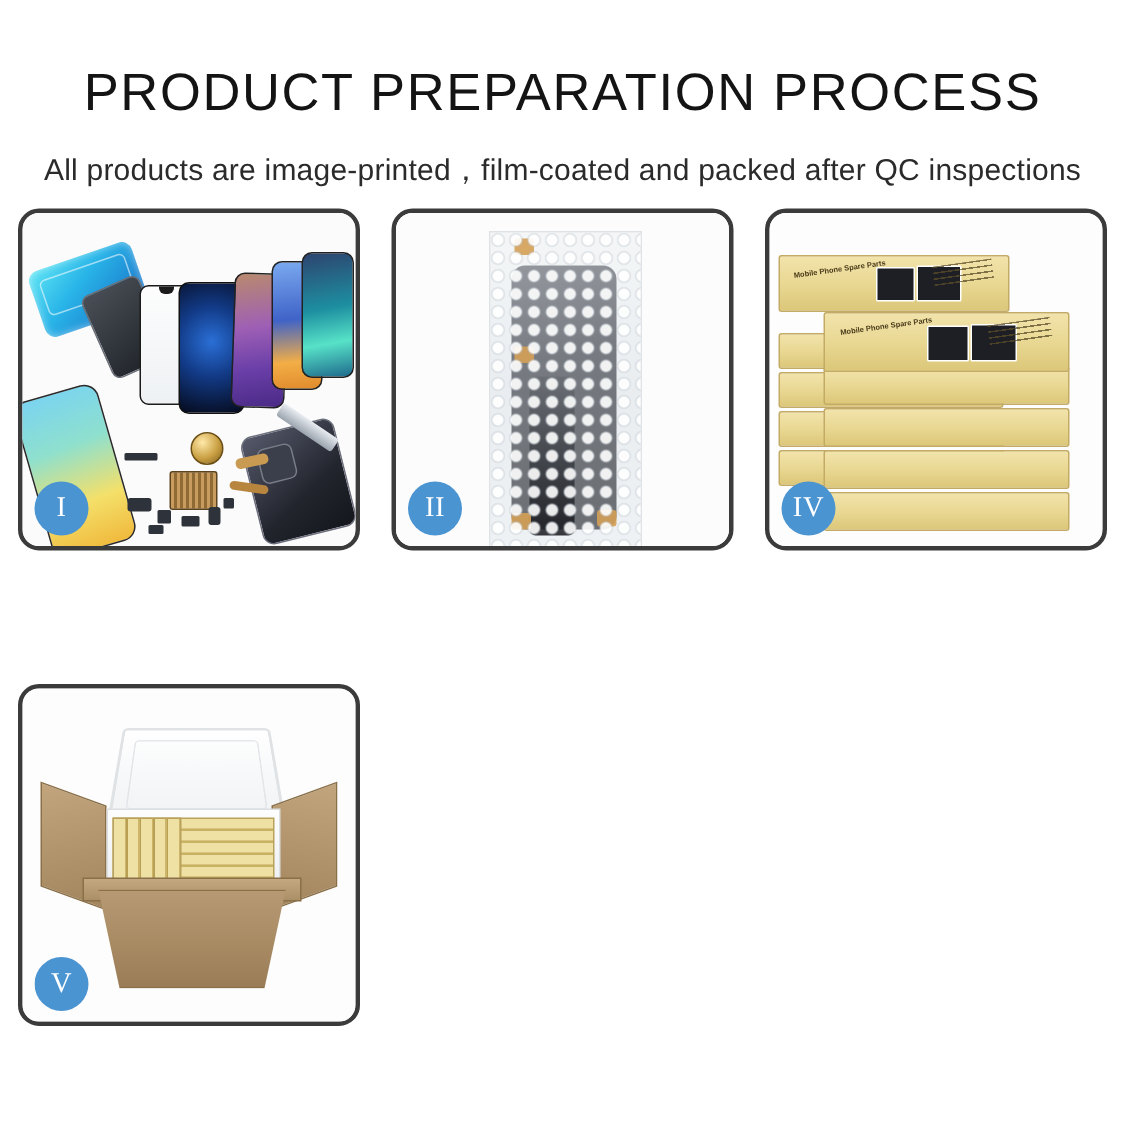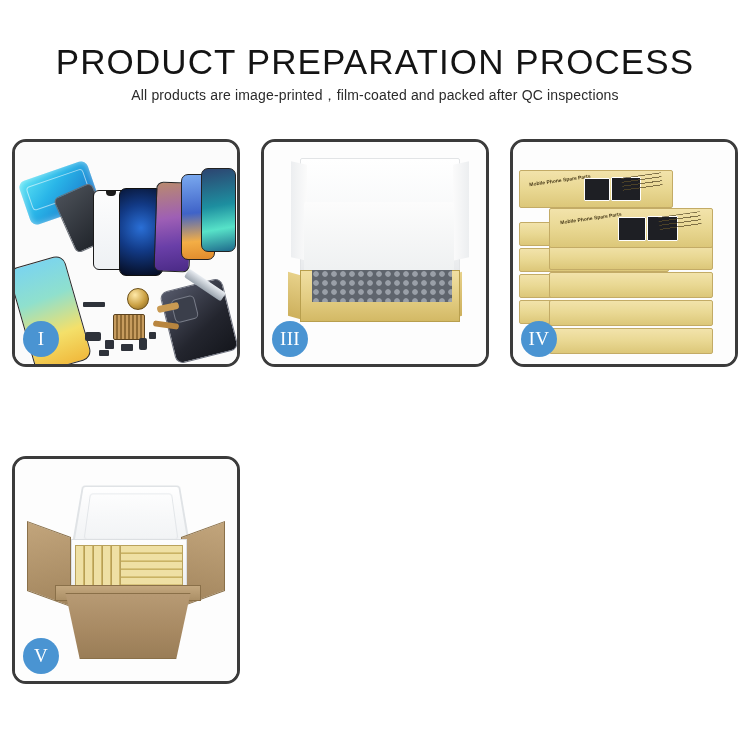--- a/index.html
+++ b/index.html
@@ -42,11 +42,11 @@
   }
   .sub-title {
     font-family: "Liberation Sans", sans-serif;
-    font-size: 14px;
+    font-size: 20px;
     font-weight: 400;
     color: #2b2b2b;
     letter-spacing: 0.15px;
-    margin: 6px 0 0 0;
+    margin: 19px 0 0 0;
     white-space: nowrap;
   }
 

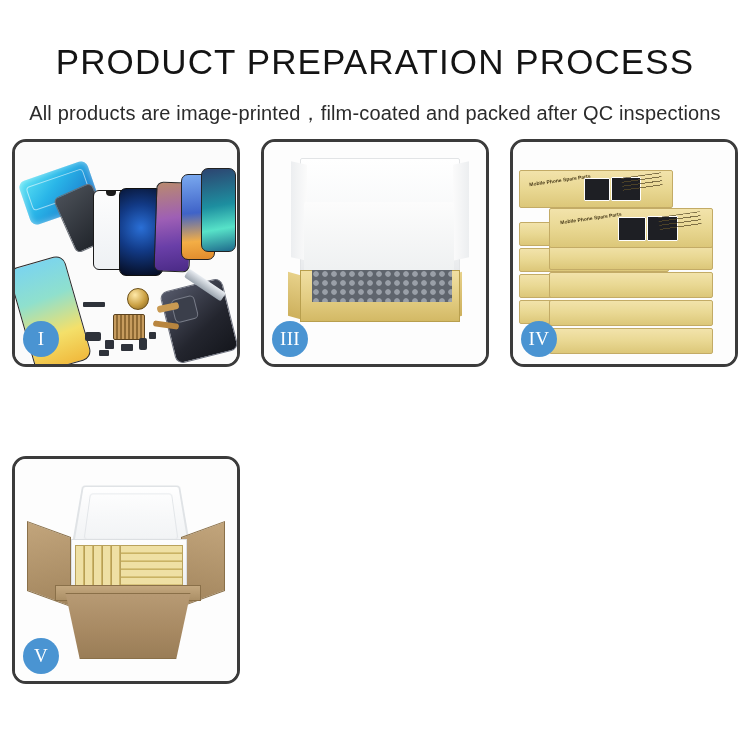--- a/index.html
+++ b/index.html
@@ -441,6 +441,21 @@
       <div class="badge">I</div>
     </div>
 
+    <div class="panel">
+      <div class="panel-stage">
+        <div class="p2-bg"></div>
+        <div class="bubble-bag">
+          <div class="wrapped-phone"></div>
+          <div class="wrapped-dark-strip"></div>
+          <div class="tape" style="left:16px;top:4px;"></div>
+          <div class="tape" style="left:16px;top:76px;"></div>
+          <div class="tape" style="left:14px;bottom:14px;"></div>
+          <div class="tape" style="right:16px;bottom:16px;"></div>
+          <div class="bubbles"></div>
+        </div>
+      </div>
+      <div class="badge">II</div>
+    </div>
 
     <div class="panel">
       <div class="panel-stage">

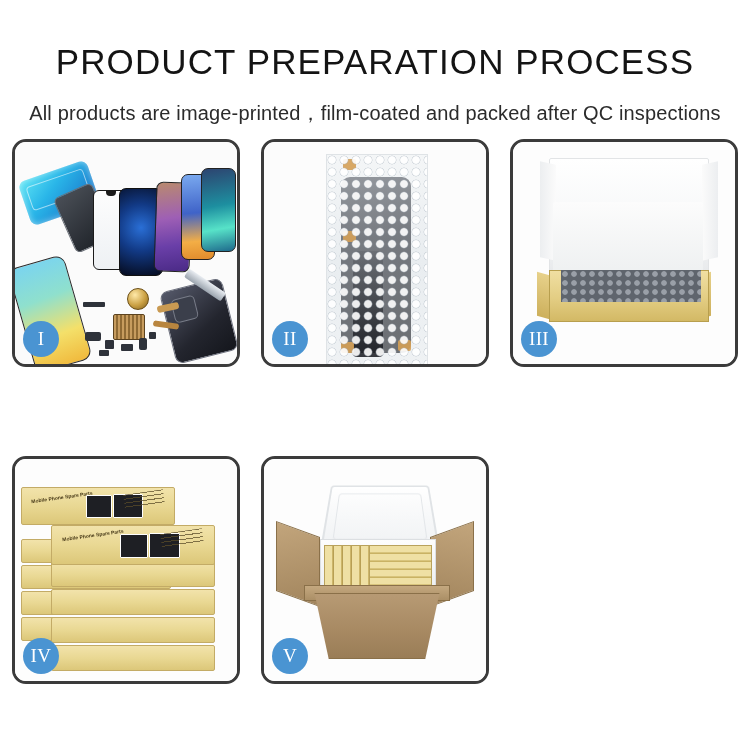--- a/index.html
+++ b/index.html
@@ -457,18 +457,6 @@
       <div class="badge">II</div>
     </div>
 
-    <div class="panel">
-      <div class="panel-stage">
-        <div class="p3-bg"></div>
-        <div class="box3-lid"></div>
-        <div class="foam3"></div>
-        <div class="box3-left-flap"></div>
-        <div class="box3-right-flap"></div>
-        <div class="box3-body"></div>
-        <div class="grey-bubble"></div>
-      </div>
-      <div class="badge">III</div>
-    </div>
 
     <div class="panel">
       <div class="panel-stage">

